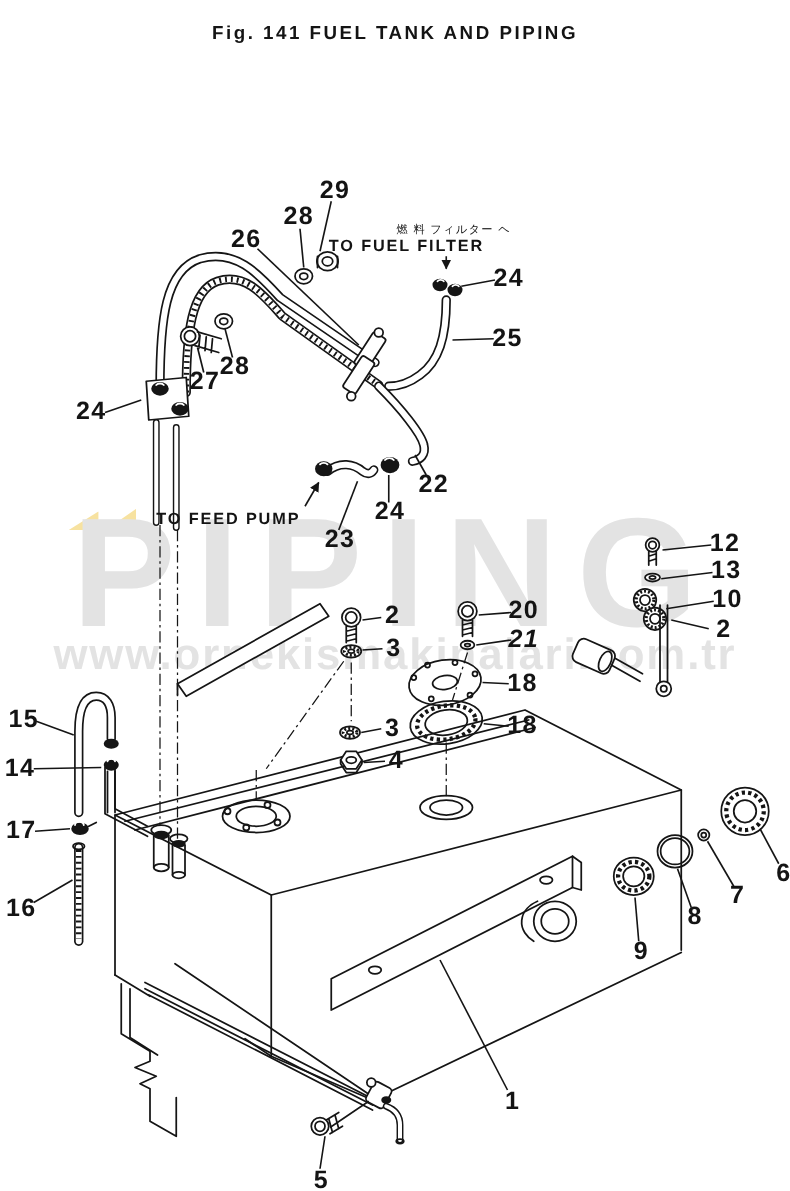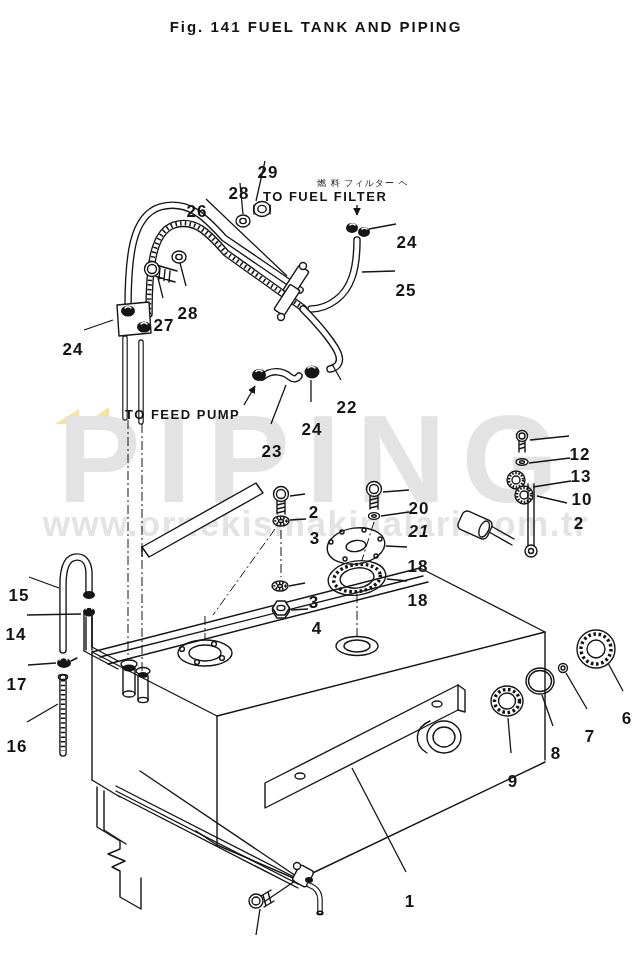--- a/index.html
+++ b/index.html
@@ -33,8 +33,8 @@
   .gear{fill:none;stroke:#151515;stroke-width:3.4;stroke-dasharray:2.6 2.6;}
   .gear2{fill:none;stroke:#151515;stroke-width:2.4;stroke-dasharray:1.6 1.6;}
   
-  .callout{position:absolute;transform:translate(-50%,-50%);font-weight:700;font-size:17px;
-           color:#141414;z-index:3;white-space:nowrap;letter-spacing:1px;margin-top:20px;}
+  .callout{position:absolute;transform:translate(-50%,-50%);font-weight:700;font-size:20px;
+           color:#141414;z-index:3;white-space:nowrap;letter-spacing:1px;}
   .layer3{z-index:3;}
 </style>
 </head>

